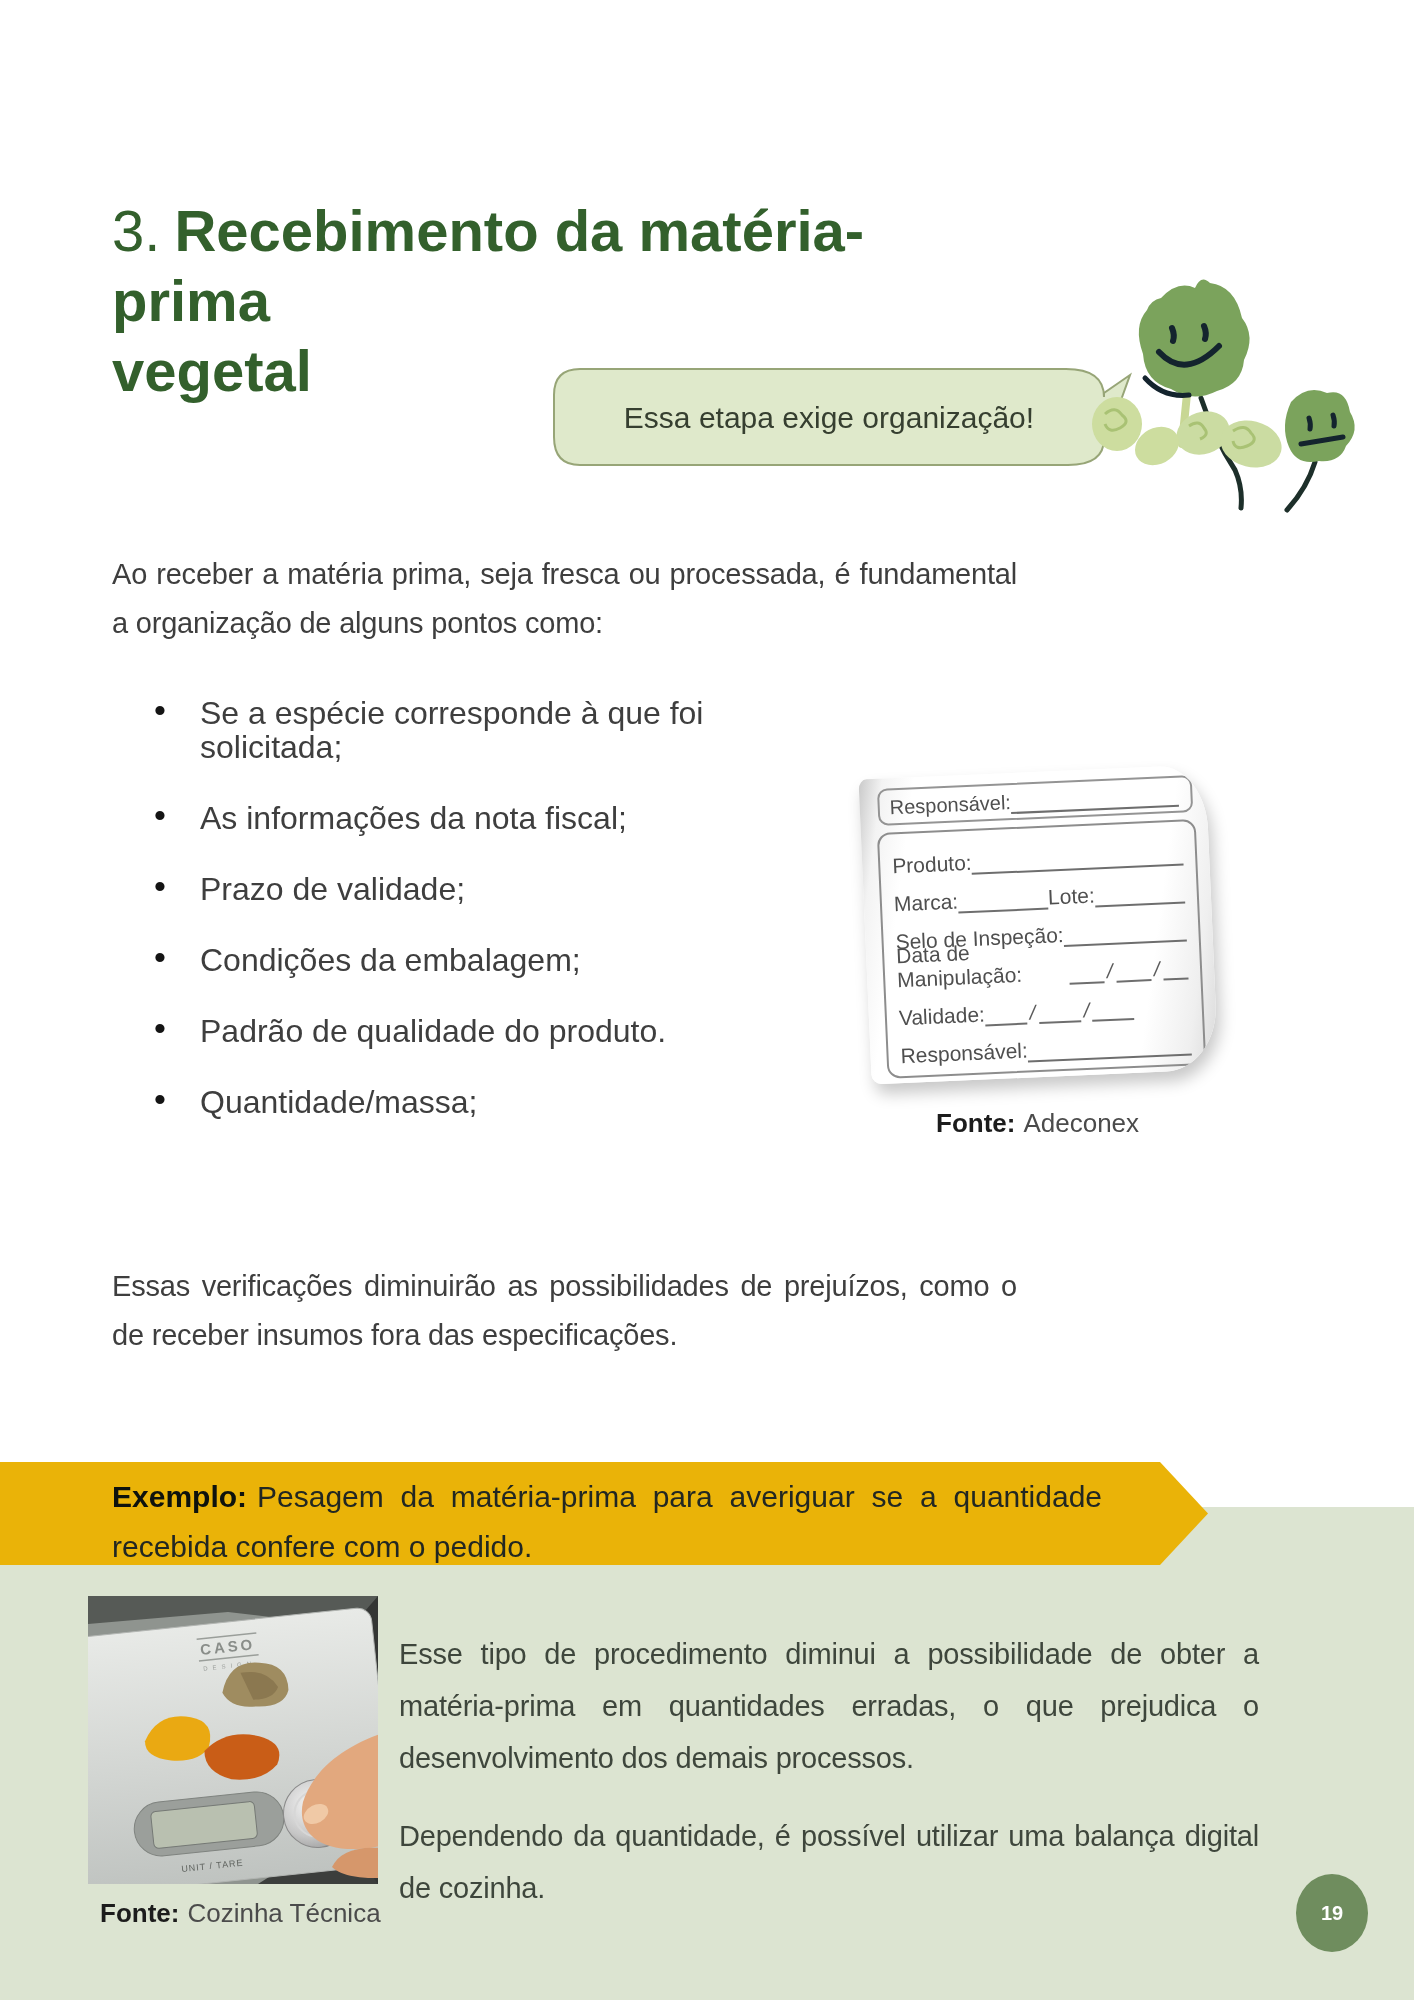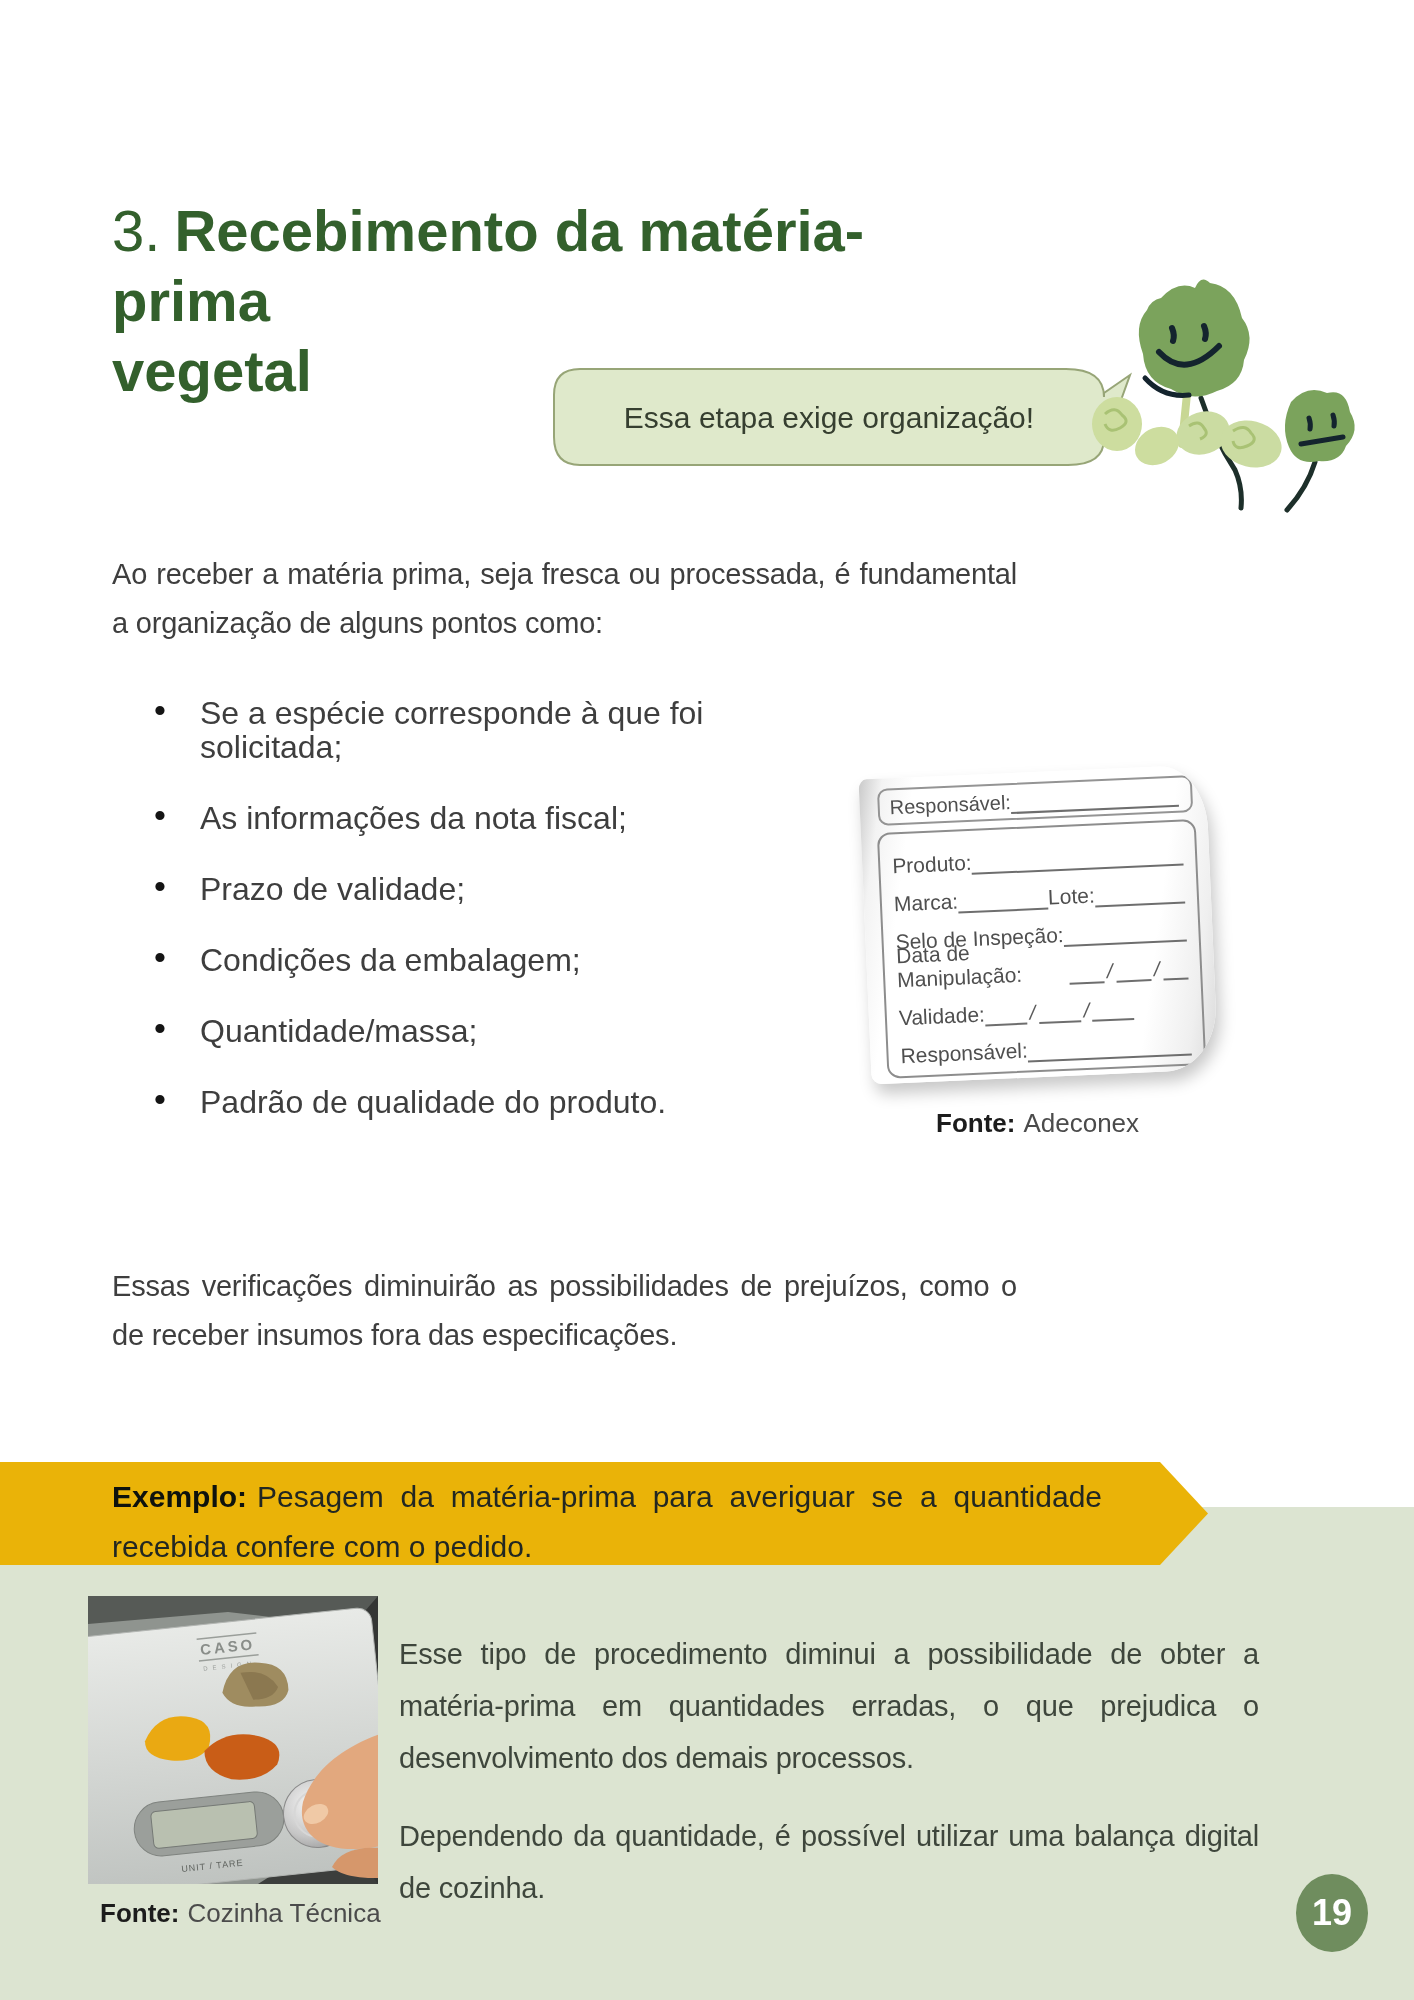--- a/index.html
+++ b/index.html
@@ -128,8 +128,8 @@
     <li>As informações da nota fiscal;</li>
     <li>Prazo de validade;</li>
     <li>Condições da embalagem;</li>
+    <li>Padrão de qualidade do produto.</li>
     <li>Quantidade/massa;</li>
-    <li>Padrão de qualidade do produto.</li>
   </ul>
 
   <div class="label-card">

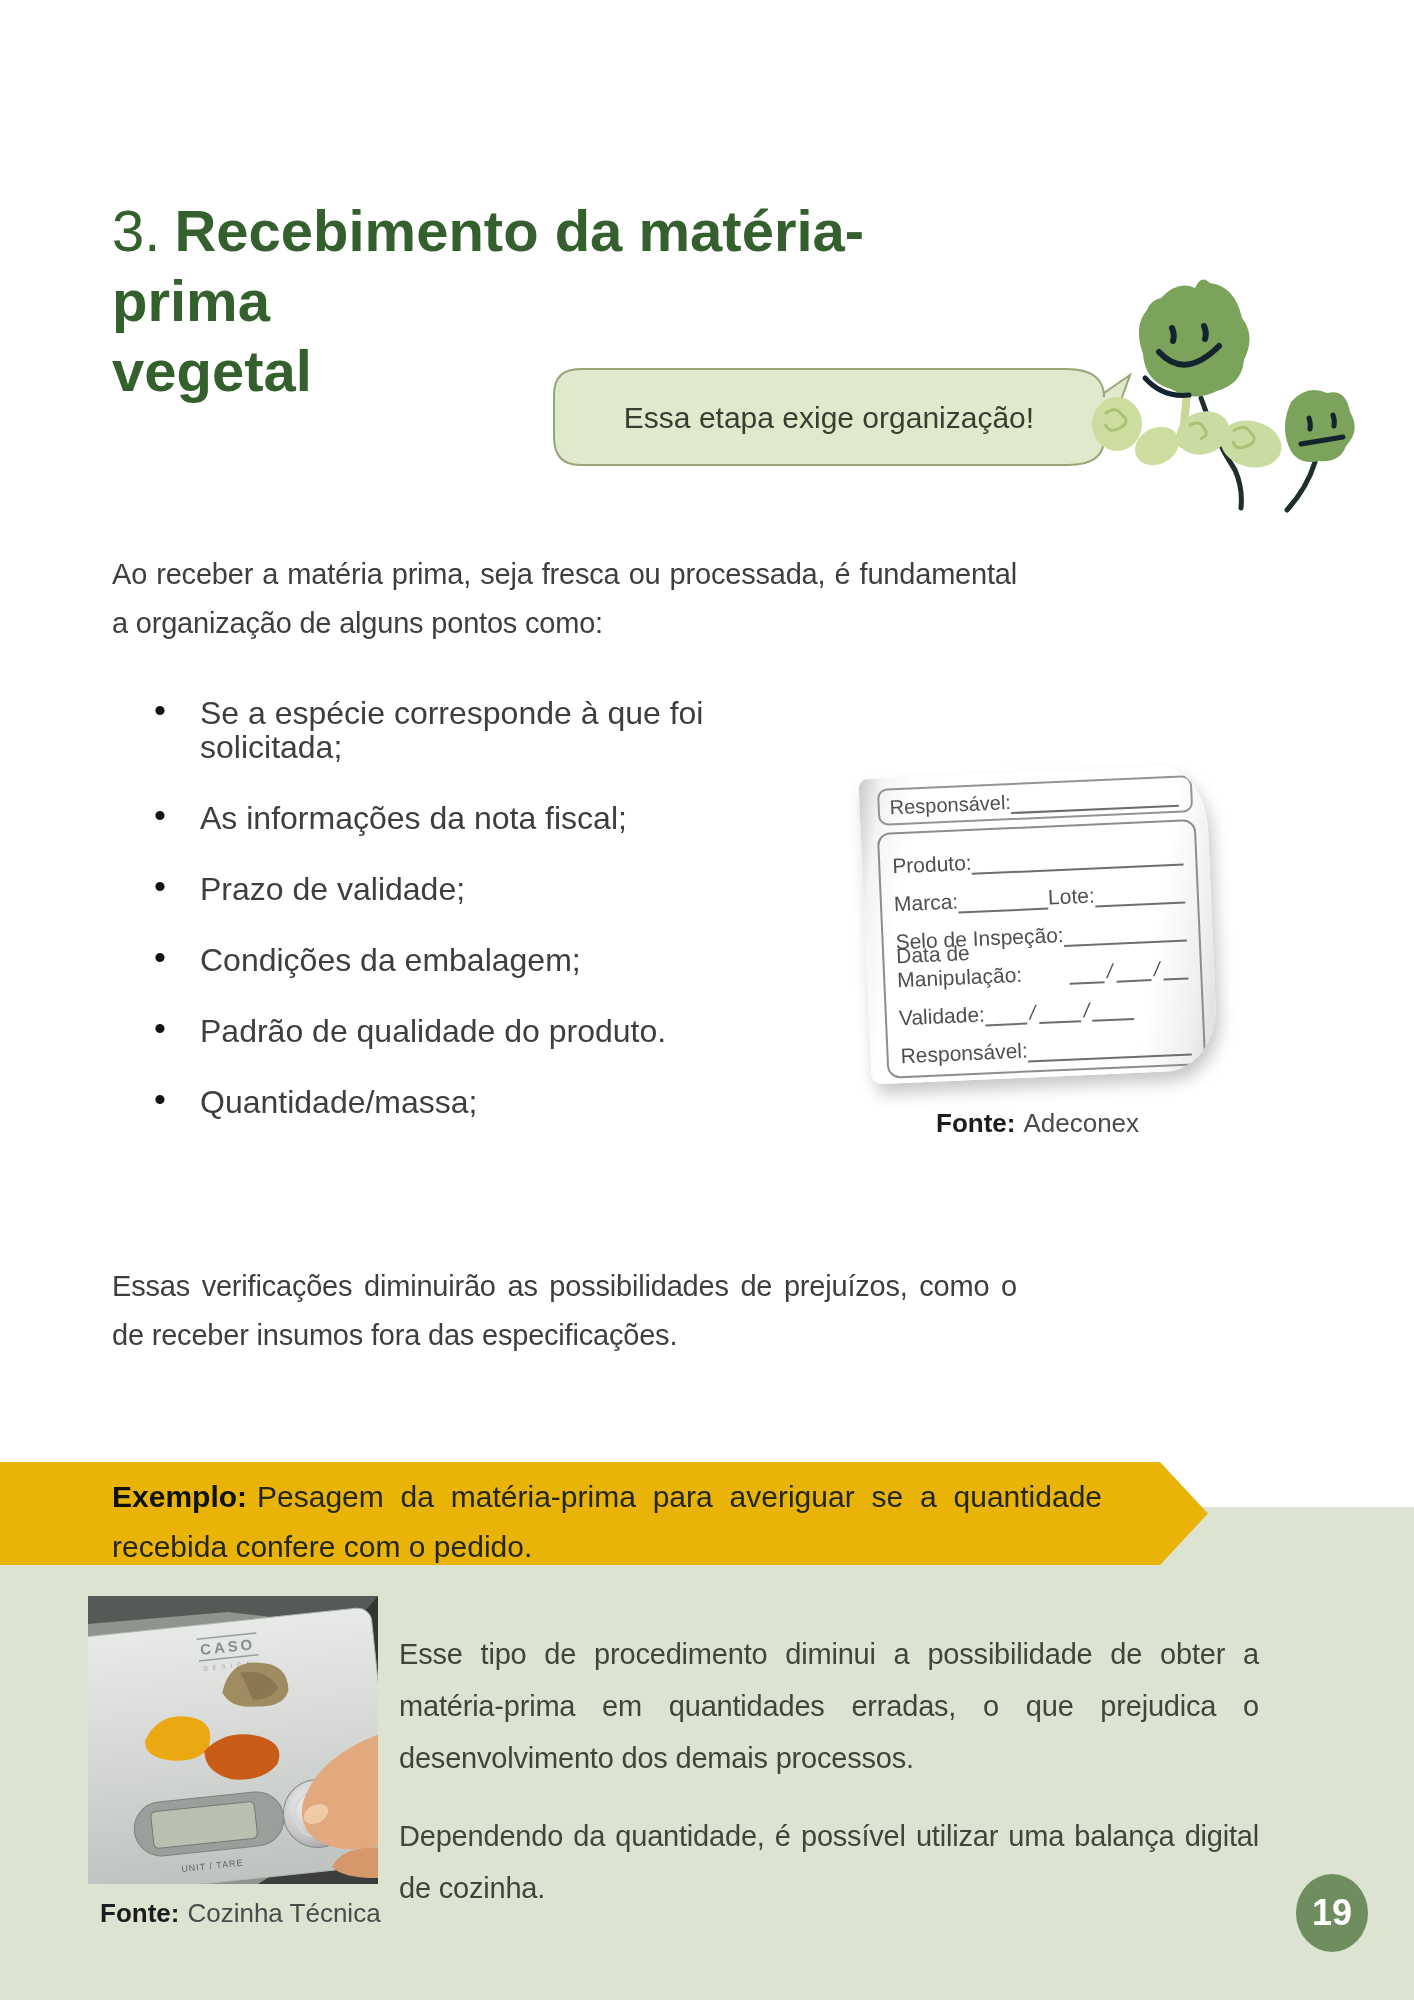--- a/index.html
+++ b/index.html
@@ -76,7 +76,7 @@
   .page-circle { position:absolute; left:1296px; top:1874px; width:72px; height:78px;
                  border-radius:50%; background:#6f8d5e; z-index:5;
                  display:flex; align-items:center; justify-content:center;
-                 color:#ffffff; font-size:36px; font-weight:700; }
+                 color:#ffffff; font-size:20px; font-weight:700; }
 </style>
 </head>
 <body>

